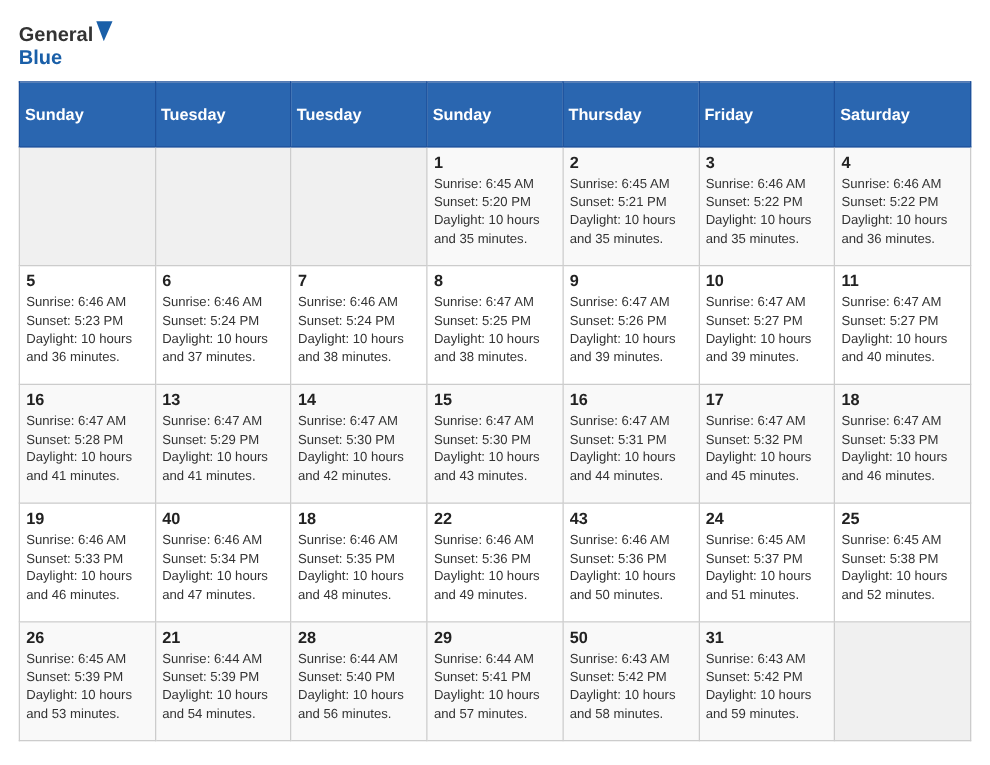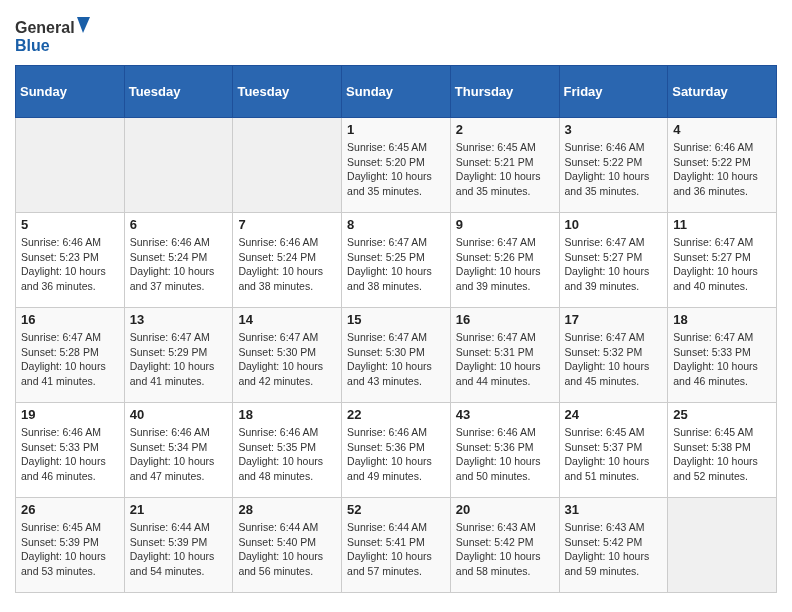--- a/index.html
+++ b/index.html
@@ -233,7 +233,7 @@
           <div class="day-detail">Sunrise: 6:44 AM<br>Sunset: 5:40 PM<br>Daylight: 10 hours and 56 minutes.</div>
         </td>
         <td>
-          <span class="day-number">52</span>
+          <span class="day-number">29</span>
           <div class="day-detail">Sunrise: 6:44 AM<br>Sunset: 5:41 PM<br>Daylight: 10 hours and 57 minutes.</div>
         </td>
         <td>

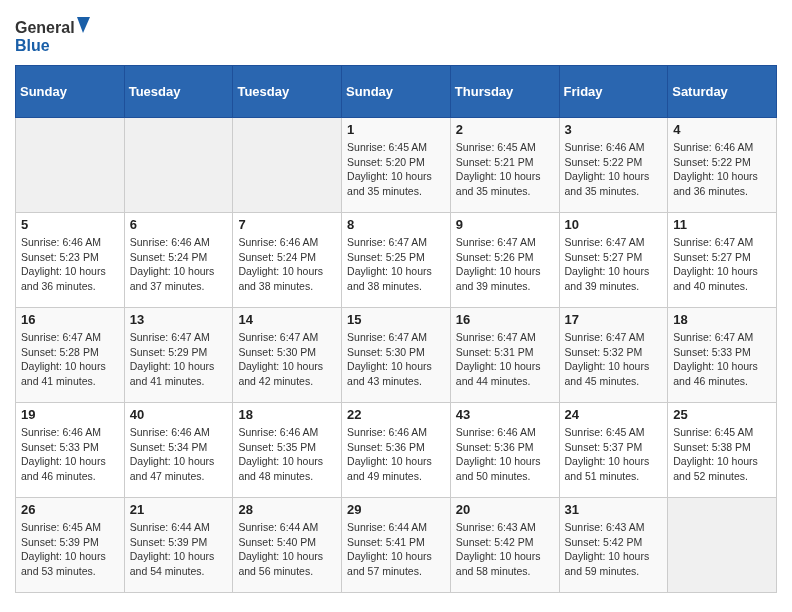--- a/index.html
+++ b/index.html
@@ -237,7 +237,7 @@
           <div class="day-detail">Sunrise: 6:44 AM<br>Sunset: 5:41 PM<br>Daylight: 10 hours and 57 minutes.</div>
         </td>
         <td>
-          <span class="day-number">20</span>
+          <span class="day-number">50</span>
           <div class="day-detail">Sunrise: 6:43 AM<br>Sunset: 5:42 PM<br>Daylight: 10 hours and 58 minutes.</div>
         </td>
         <td>

